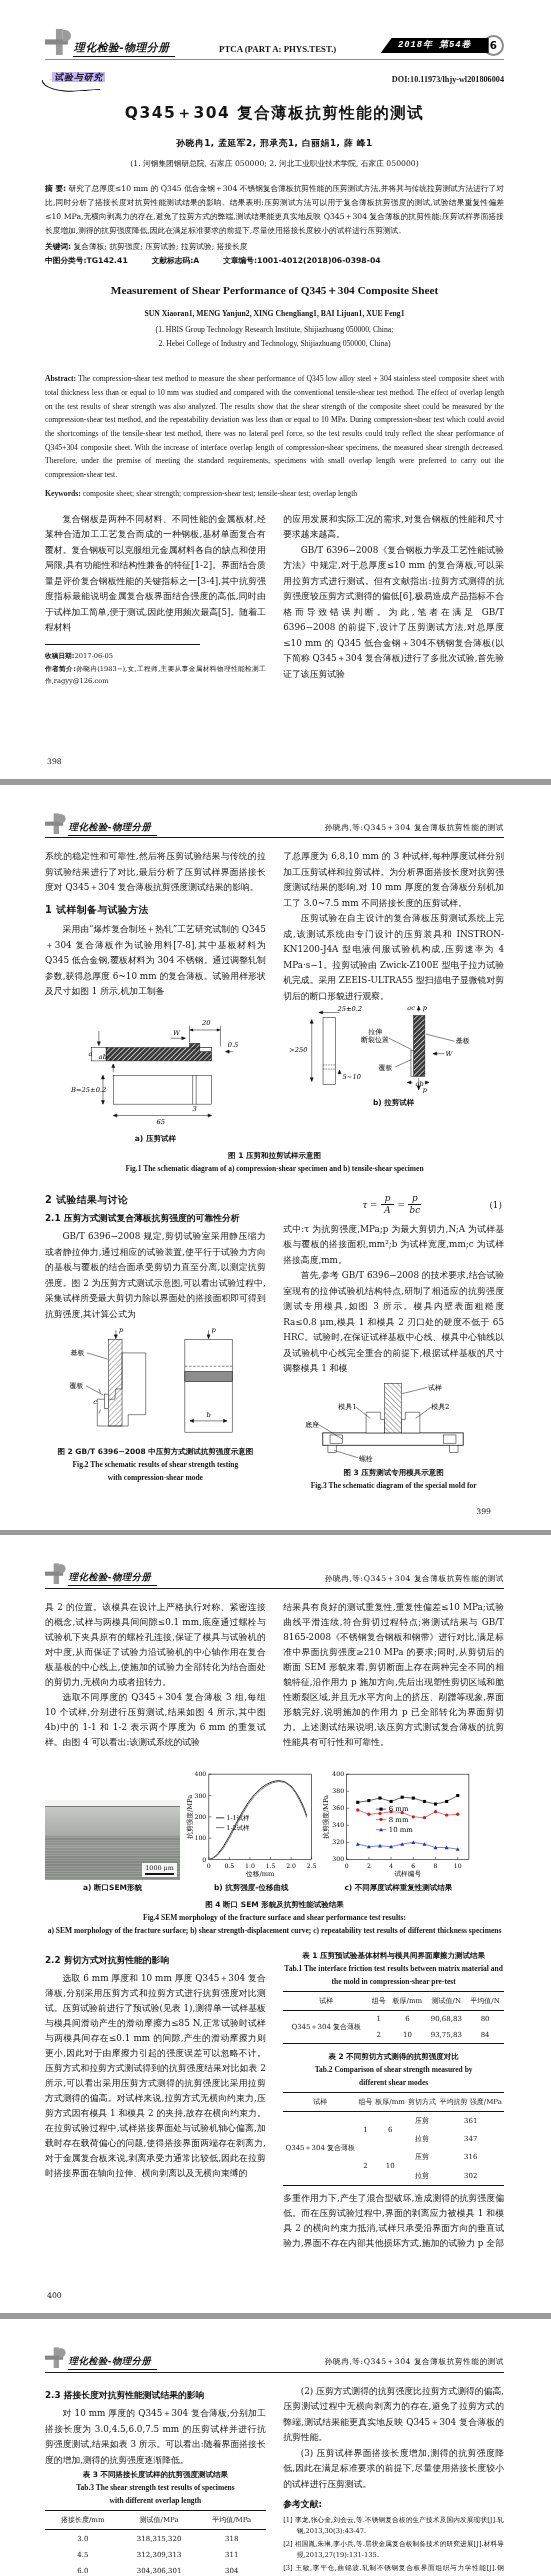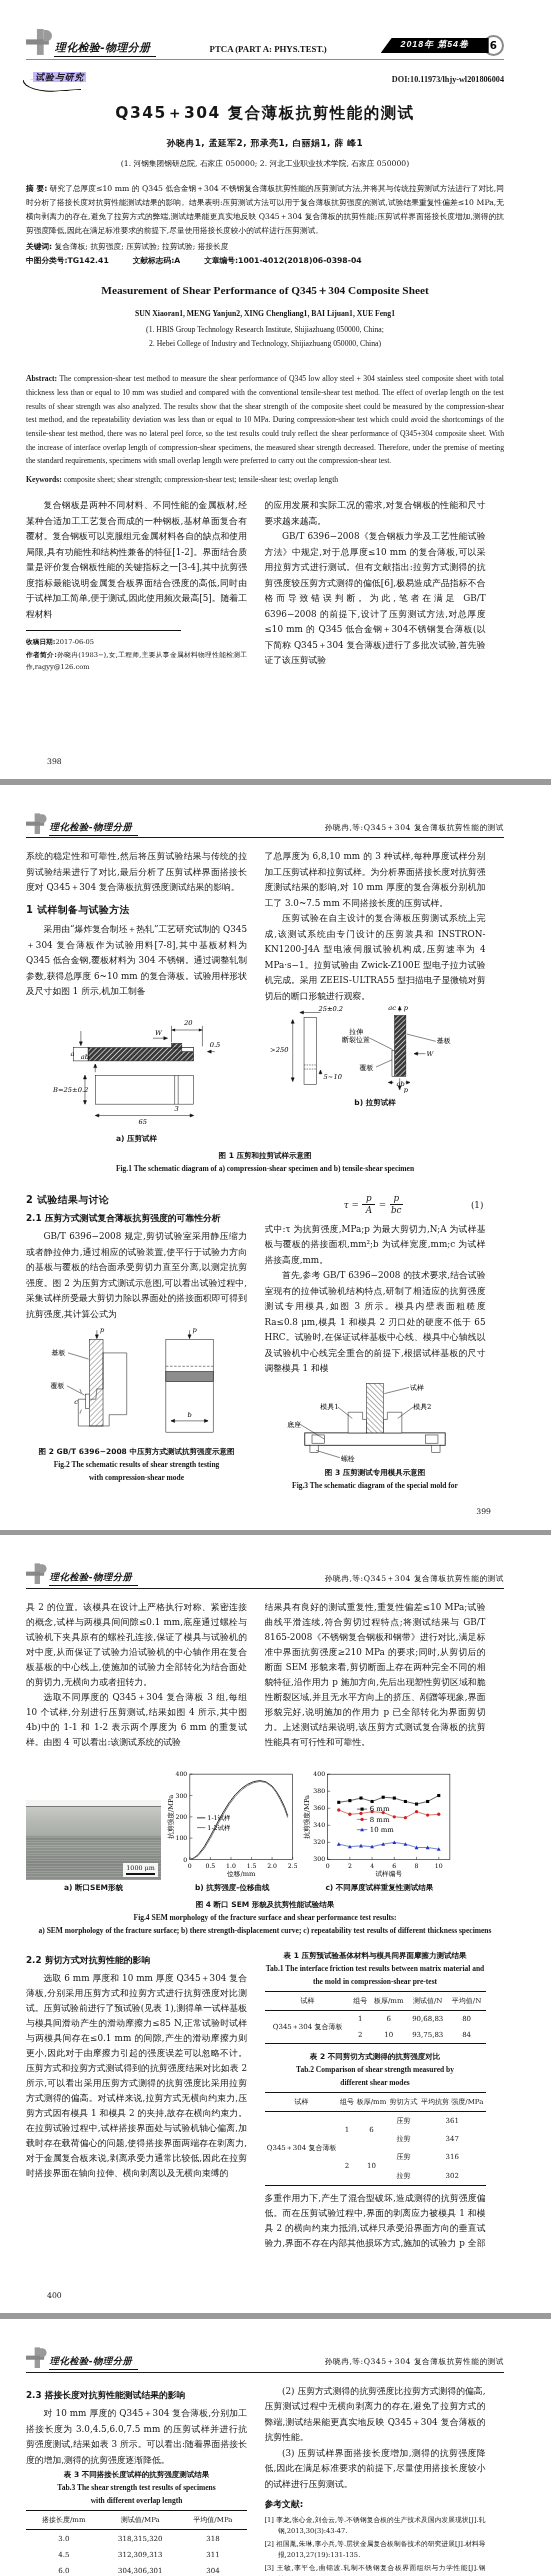--- a/index.html
+++ b/index.html
@@ -4,7 +4,7 @@
 <style>
   html,body{margin:0;padding:0;background:#ffffff;}
   .canvas{width:551px;background:#fff;color:#161616;font-family:"DejaVu Serif",serif;}
-  .page{position:relative;background:#fff;overflow:hidden;box-sizing:border-box;padding:0 47px 0 26px;}
+  .page{position:relative;background:#fff;overflow:hidden;box-sizing:border-box;padding:0 47px 0 45px;}
   #page1{height:779px;}
   #page2{height:745px;}
   #page3{height:778px;}

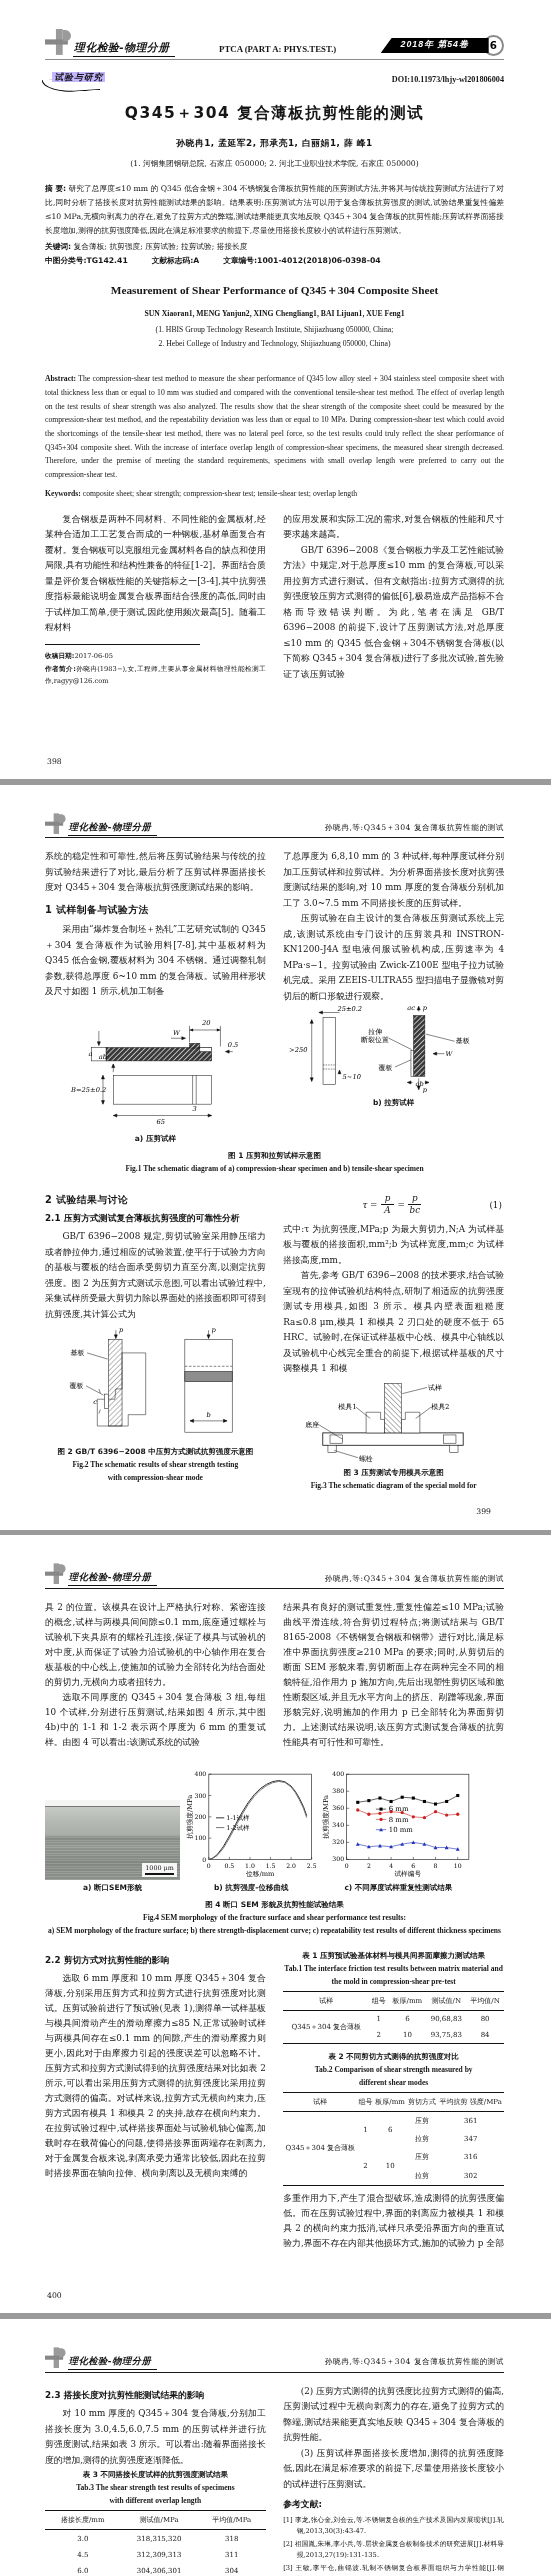--- a/index.html
+++ b/index.html
@@ -17,7 +17,7 @@
   .jcn{font-family:"DejaVu Sans",sans-serif;font-weight:bold;font-style:italic;font-size:10.8px;border-bottom:1.5px solid #111;padding:0 5.2px 1px 1px;letter-spacing:0.5px;}
   .jen{flex:1;text-align:center;font-family:"Liberation Serif",serif;font-weight:bold;font-size:8.8px;padding-bottom:3.1px;}
   .bannerwrap{display:flex;align-items:center;margin-bottom:1px;}
-  .banner{width:108px;height:15.5px;background:#000;clip-path:polygon(11.3px 0,100% 0,100% 100%,0 100%);display:flex;align-items:center;justify-content:center;color:#fff;font-family:Liberation Sans, sans-serif;font-style:italic;font-weight:bold;font-size:8.8px;letter-spacing:1px;}
+  .banner{width:108px;height:15.5px;background:#000;clip-path:polygon(11.3px 0,100% 0,100% 100%,0 100%);display:flex;align-items:center;justify-content:center;color:#fff;font-family:Liberation Mono, monospace;font-style:italic;font-weight:bold;font-size:8.8px;letter-spacing:1px;}
   .issue{width:17.5px;height:17.5px;border:2.6px solid #8a8a8a;border-radius:50%;background:#fff;color:#000;font-weight:bold;font-size:10.3px;display:flex;align-items:center;justify-content:center;margin-left:-6.2px;font-family:"DejaVu Sans",sans-serif;}
   .tagrow{display:flex;justify-content:space-between;align-items:flex-end;margin-top:12.4px;}
   .tagwrap{position:relative;padding-left:7.2px;}

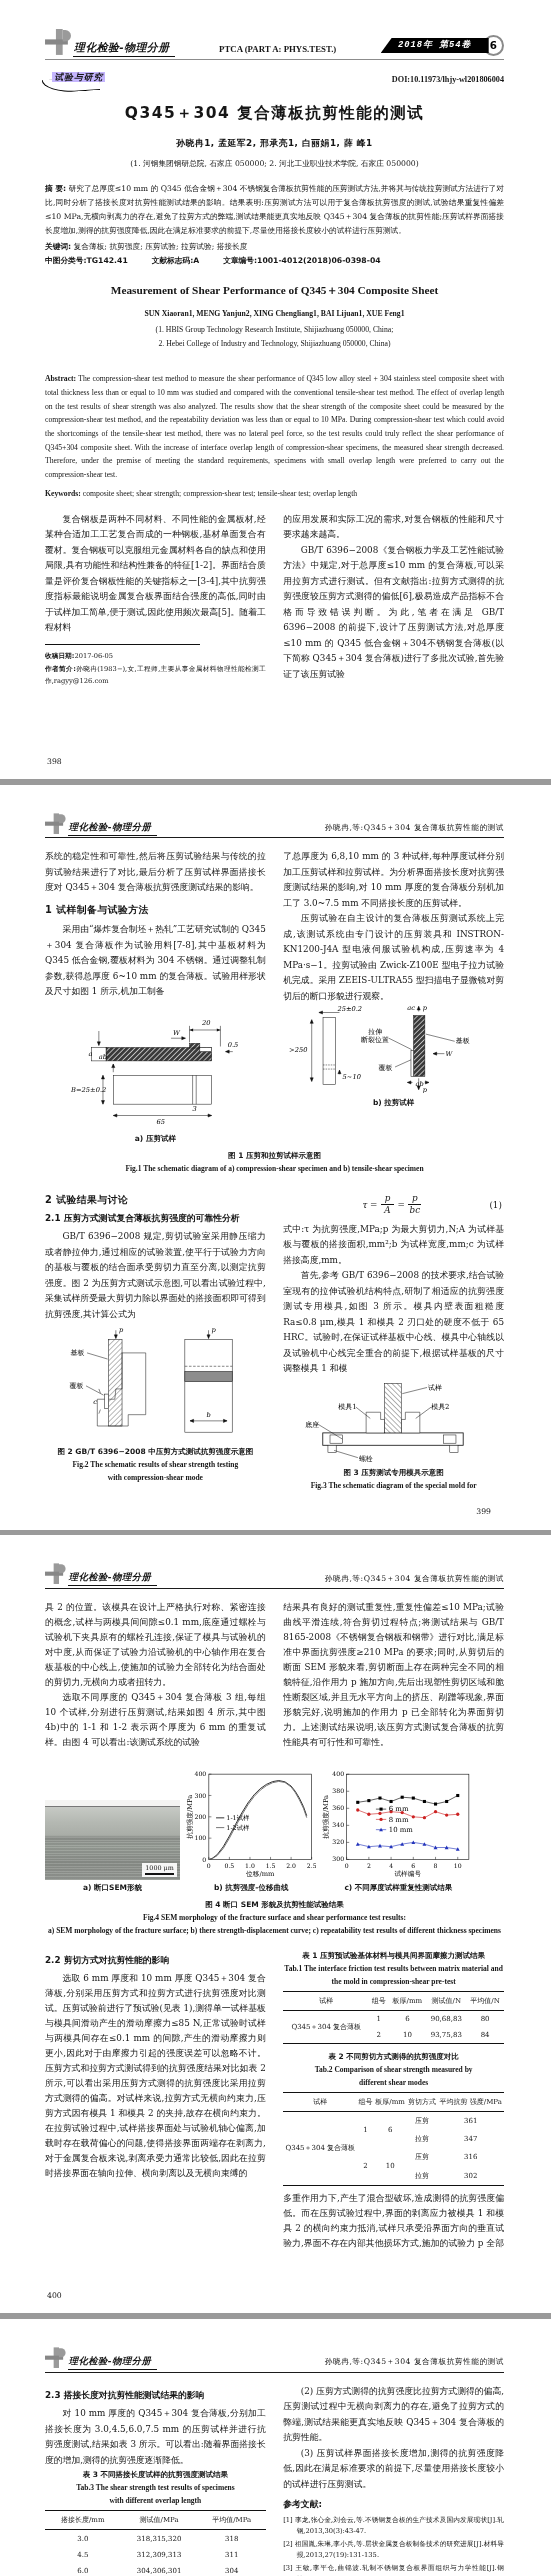--- a/index.html
+++ b/index.html
@@ -539,7 +539,7 @@
     <div class="capwrap">
         <div class="capc">图 4  断口 SEM 形貌及抗剪性能试验结果</div>
         <div class="cape">Fig.4  SEM morphology of the fracture surface and shear performance test results:</div>
-        <div class="cape">a) SEM morphology of the fracture surface; b) there strength-displacement curve; c) repeatability test results of different thickness specimens</div>
+        <div class="cape">a) SEM morphology of the fracture surface; b) shear strength-displacement curve; c) repeatability test results of different thickness specimens</div>
       </div>
 
     <div class="cols">

